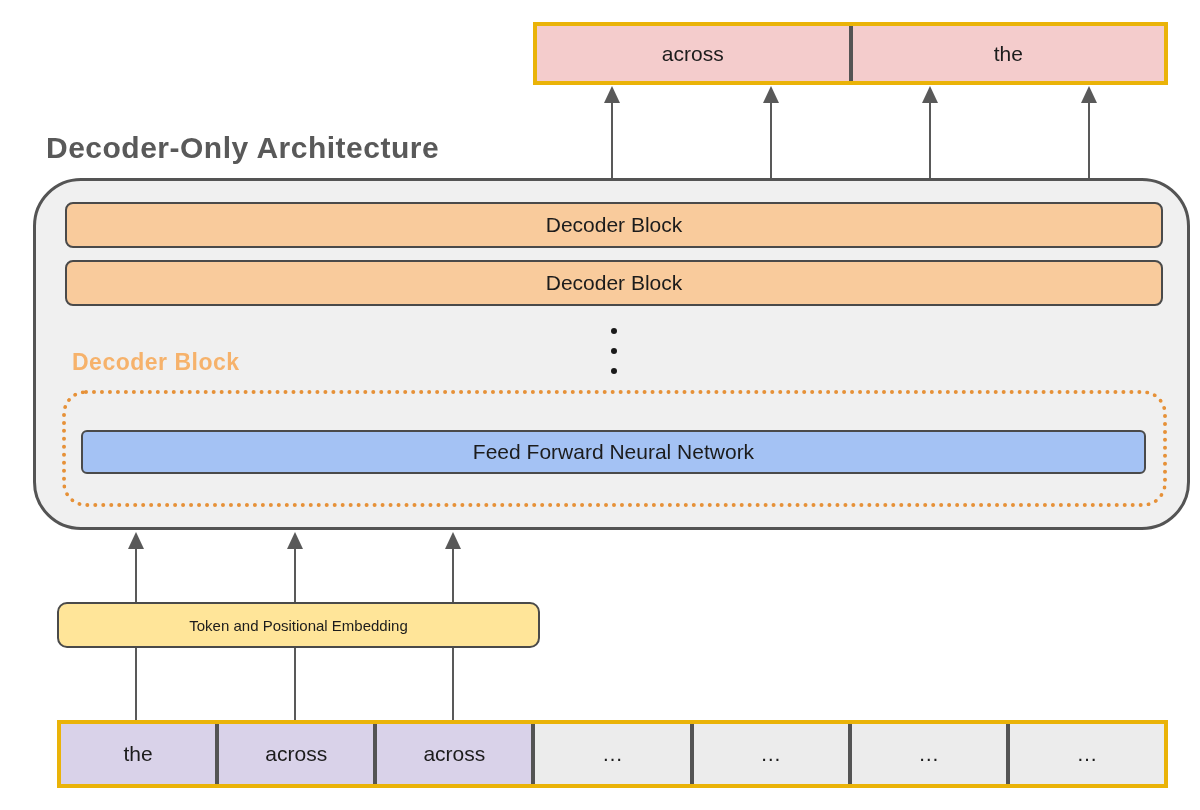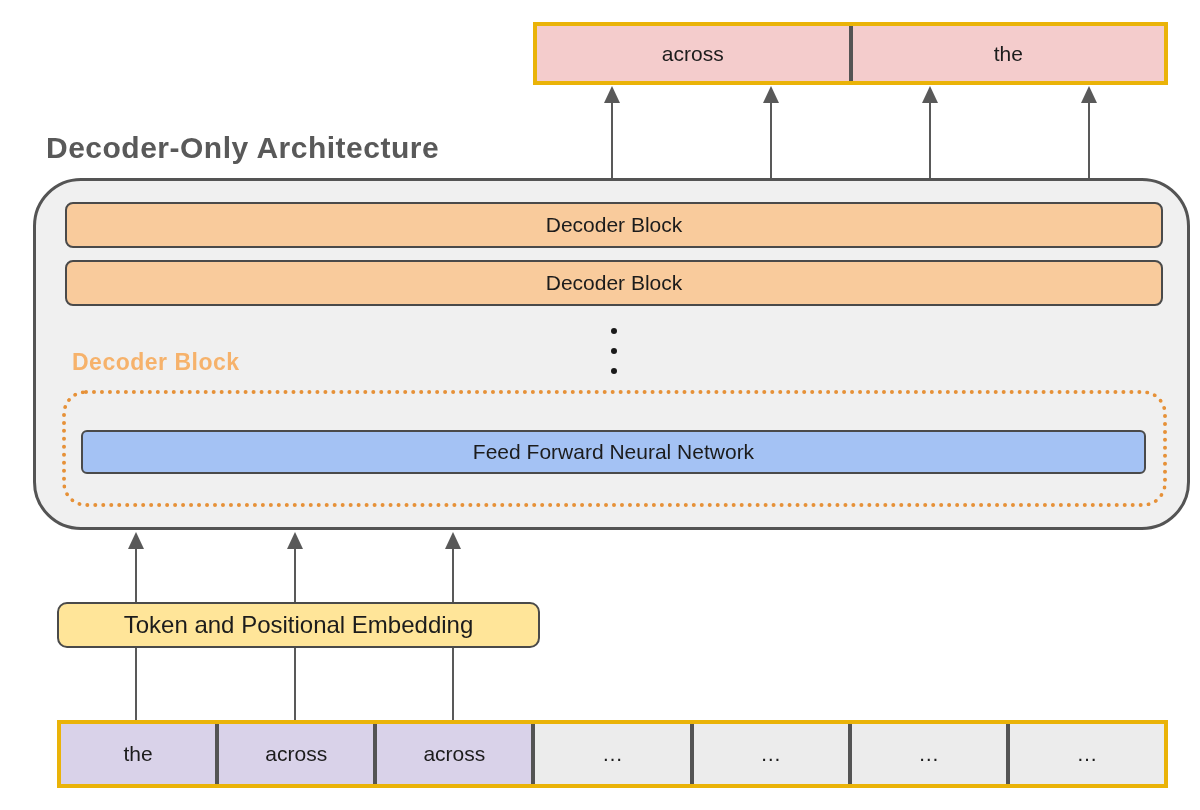--- a/index.html
+++ b/index.html
@@ -119,7 +119,7 @@
     display: flex;
     align-items: center;
     justify-content: center;
-    font-size: 24px;
+    font-size: 15px;
     color: #1c1c1c;
     z-index: 3;
   }

